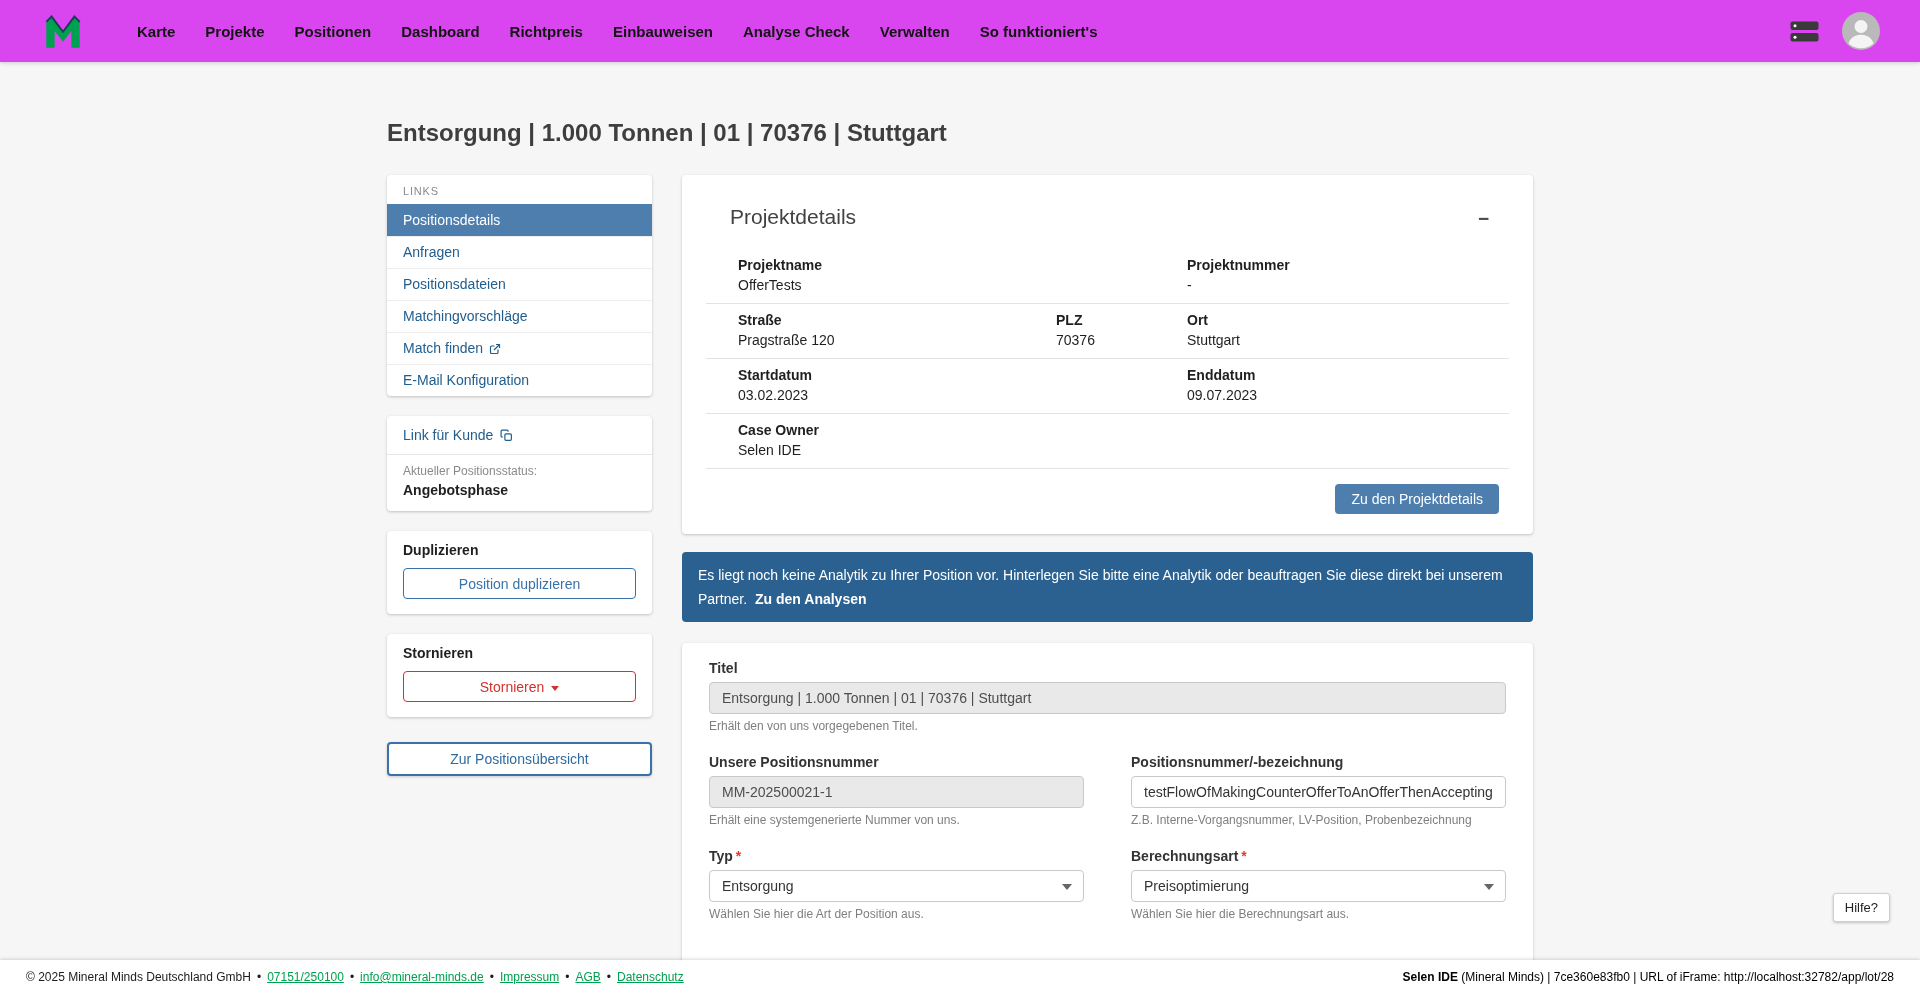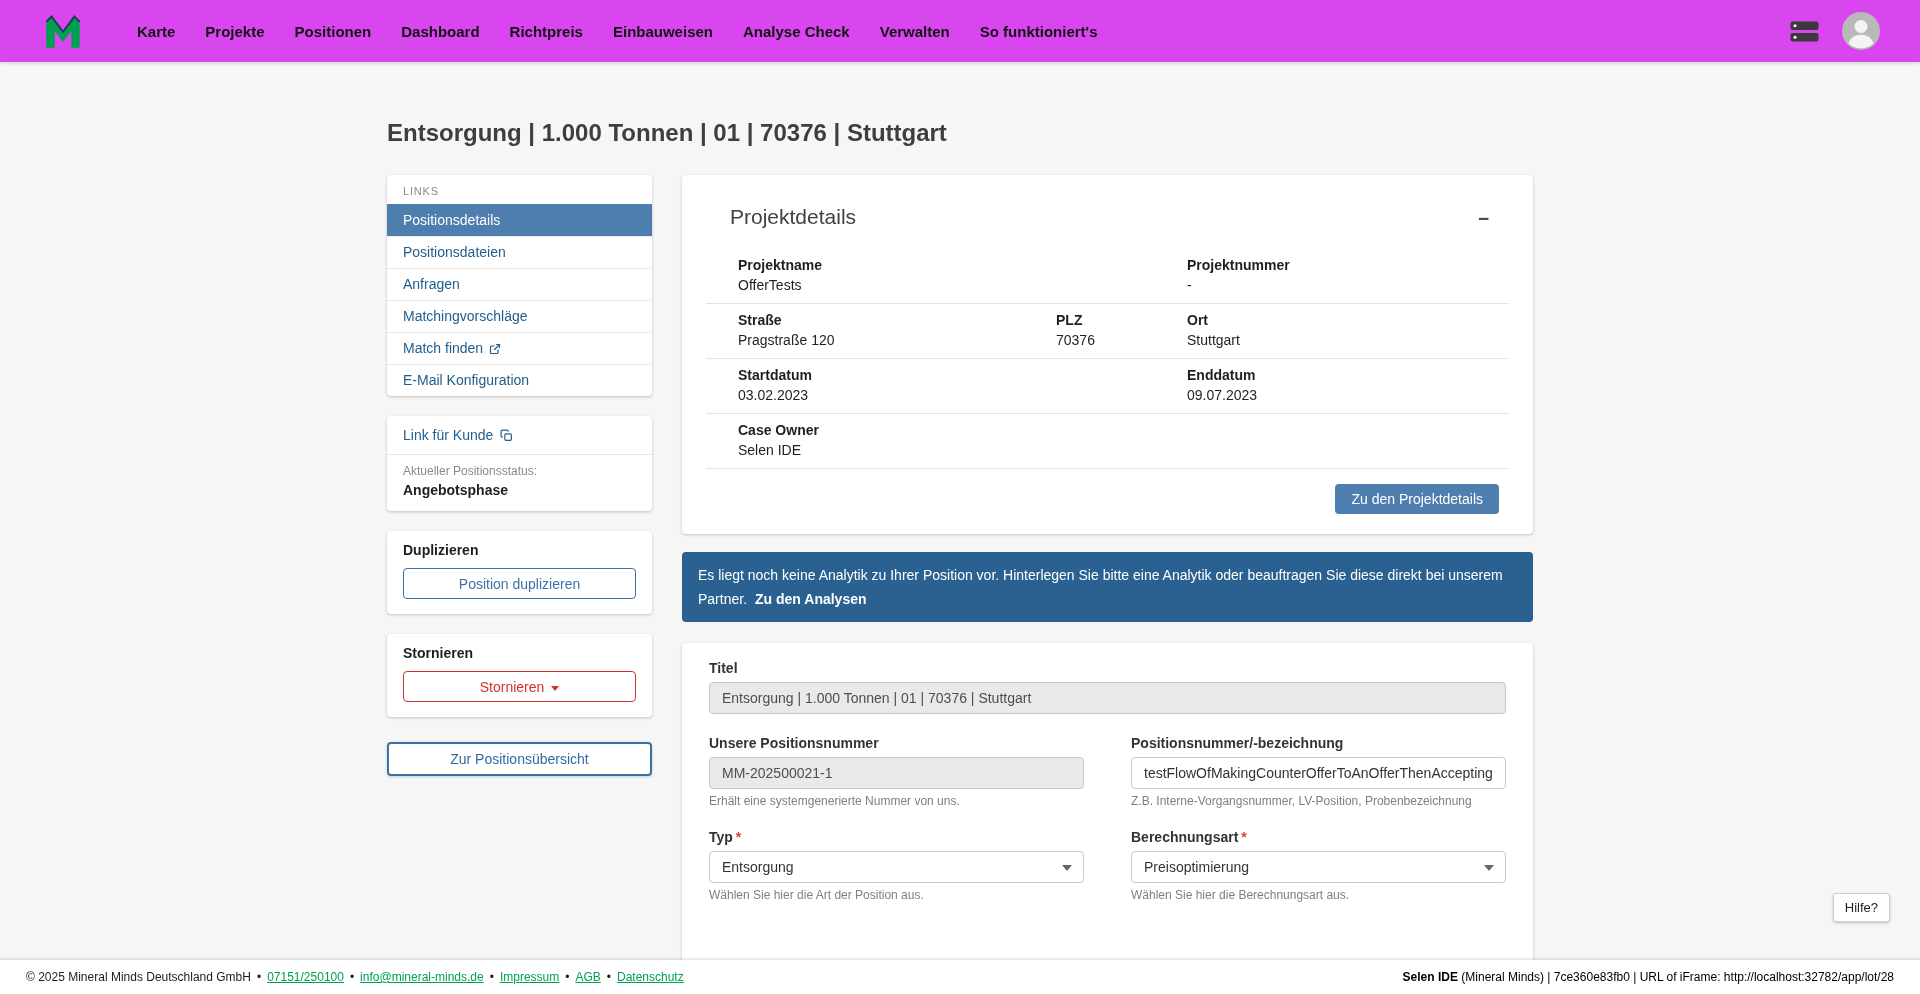--- a/index.html
+++ b/index.html
@@ -140,10 +140,10 @@
           <span>Positionsdetails</span>
         </div>
         <div class="side-item">
+          <span>Anfragen</span>
+        </div>
+        <div class="side-item">
           <span>Positionsdateien</span>
-        </div>
-        <div class="side-item">
-          <span>Anfragen</span>
         </div>
         <div class="side-item">
           <span>Matchingvorschläge</span>

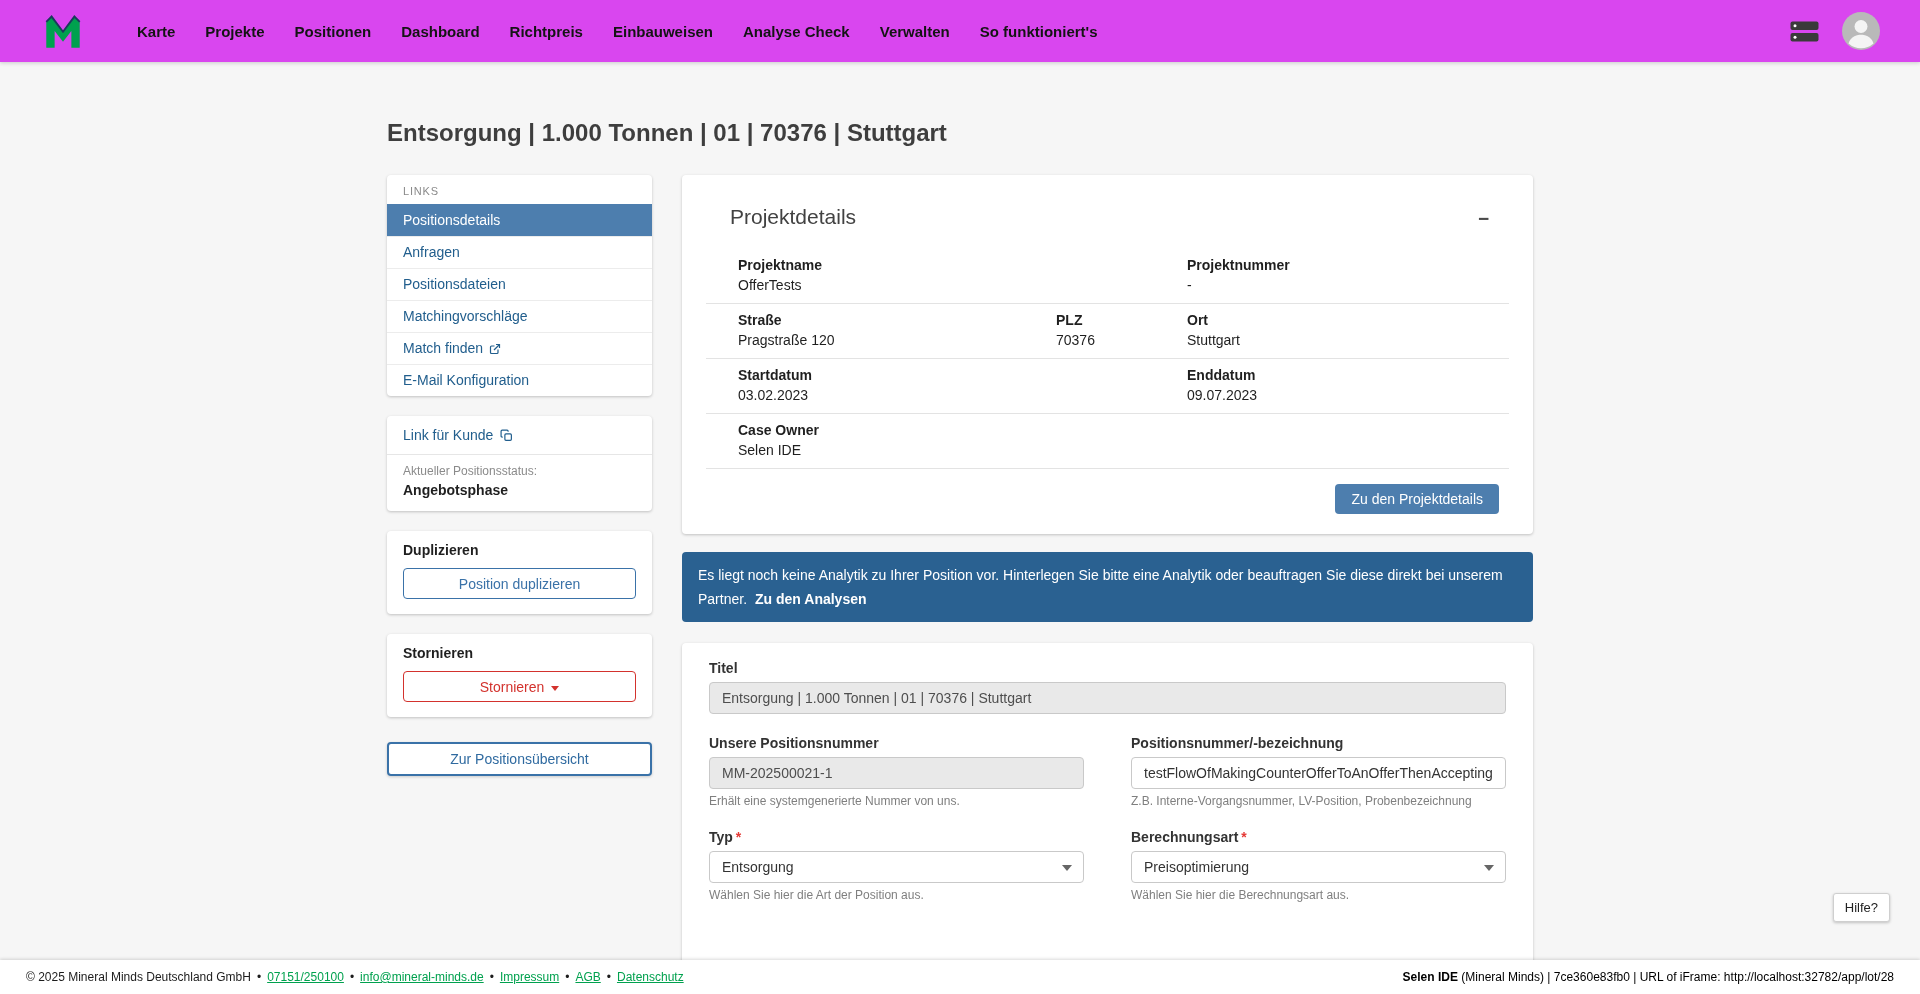--- a/index.html
+++ b/index.html
@@ -252,6 +252,7 @@
       <div class="card form-card">
         <label class="form-label">Titel</label>
         <input class="form-control" readonly="" value="Entsorgung | 1.000 Tonnen | 01 | 70376 | Stuttgart" style="">
+        <div class="helper">Erhält den von uns vorgegebenen Titel.</div>
 
         <div class="form-grid">
           <div>

